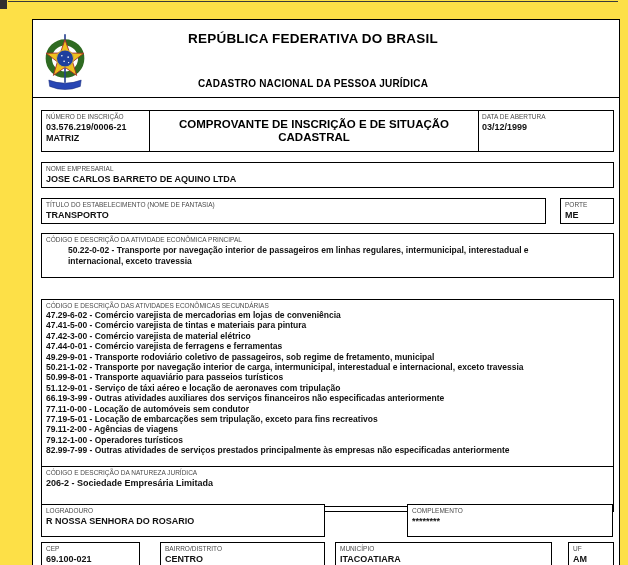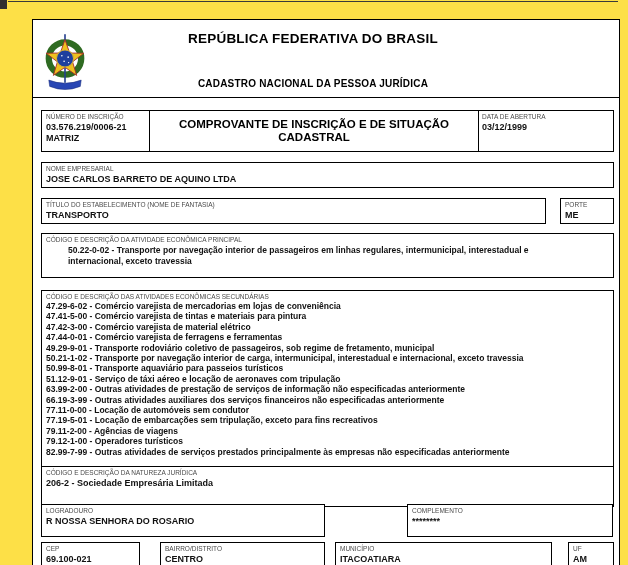--- a/index.html
+++ b/index.html
@@ -86,7 +86,7 @@
 internacional, exceto travessia</div>
     </div>
 
-    <div class="box" style="left:8px;top:270px;width:573px;height:213px">
+    <div class="box" style="left:8px;top:279px;width:573px;height:213px">
       <div class="lbl">CÓDIGO E DESCRIÇÃO DAS ATIVIDADES ECONÔMICAS SECUNDÁRIAS</div>
       <div class="act-list">
           <div class="act-line">47.29-6-02 - Comércio varejista de mercadorias em lojas de conveniência</div>

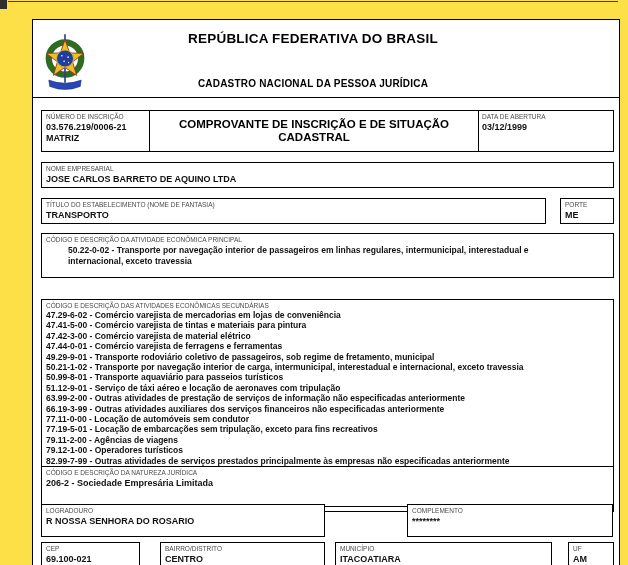--- a/index.html
+++ b/index.html
@@ -97,7 +97,6 @@
           <div class="act-line">50.21-1-02 - Transporte por navegação interior de carga, intermunicipal, interestadual e internacional, exceto travessia</div>
           <div class="act-line">50.99-8-01 - Transporte aquaviário para passeios turísticos</div>
           <div class="act-line">51.12-9-01 - Serviço de táxi aéreo e locação de aeronaves com tripulação</div>
-          <div class="act-line">63.99-2-00 - Outras atividades de prestação de serviços de informação não especificadas anteriormente</div>
           <div class="act-line">66.19-3-99 - Outras atividades auxiliares dos serviços financeiros não especificadas anteriormente</div>
           <div class="act-line">77.11-0-00 - Locação de automóveis sem condutor</div>
           <div class="act-line">77.19-5-01 - Locação de embarcações sem tripulação, exceto para fins recreativos</div>

